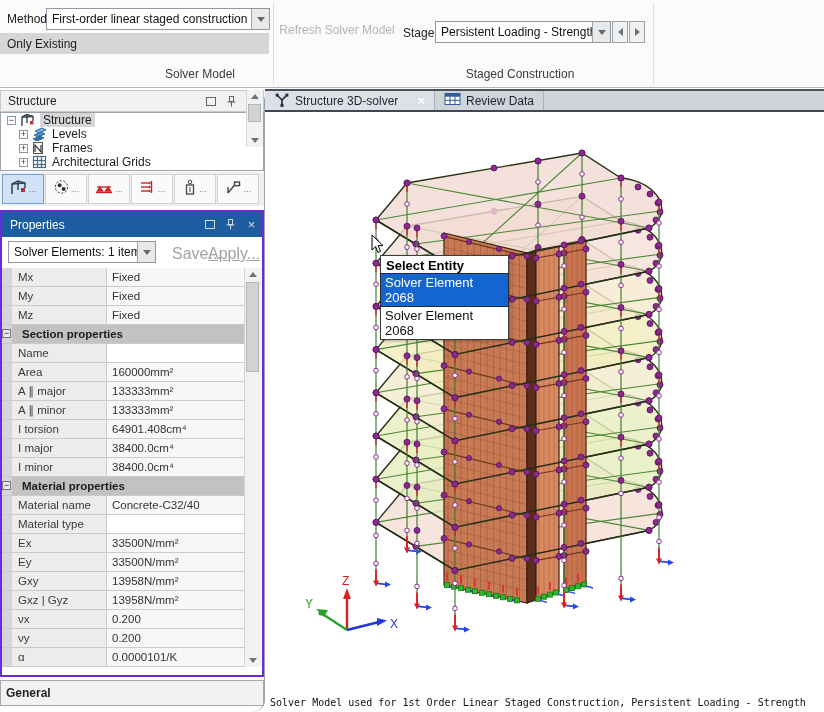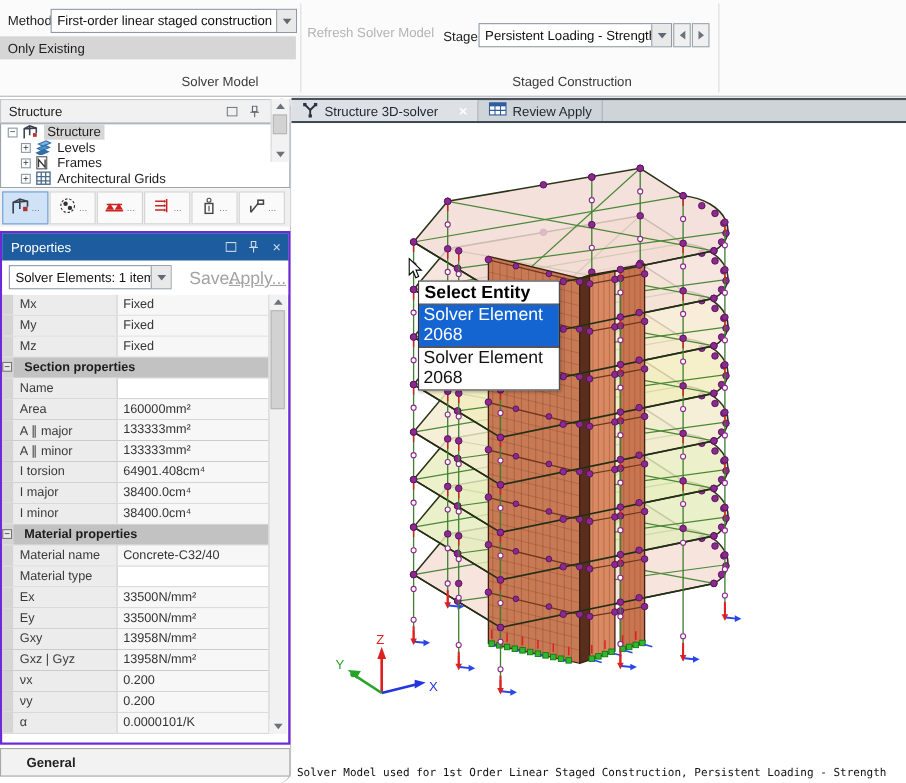--- a/index.html
+++ b/index.html
@@ -450,7 +450,7 @@
               <line x1="1" y1="8.3" x2="16" y2="8.3"></line>
             </g>
           </svg></span>
-        <span>Review Apply</span>
+        <span>Review Data</span>
       </div>
     </div>
   <div class="viewport">

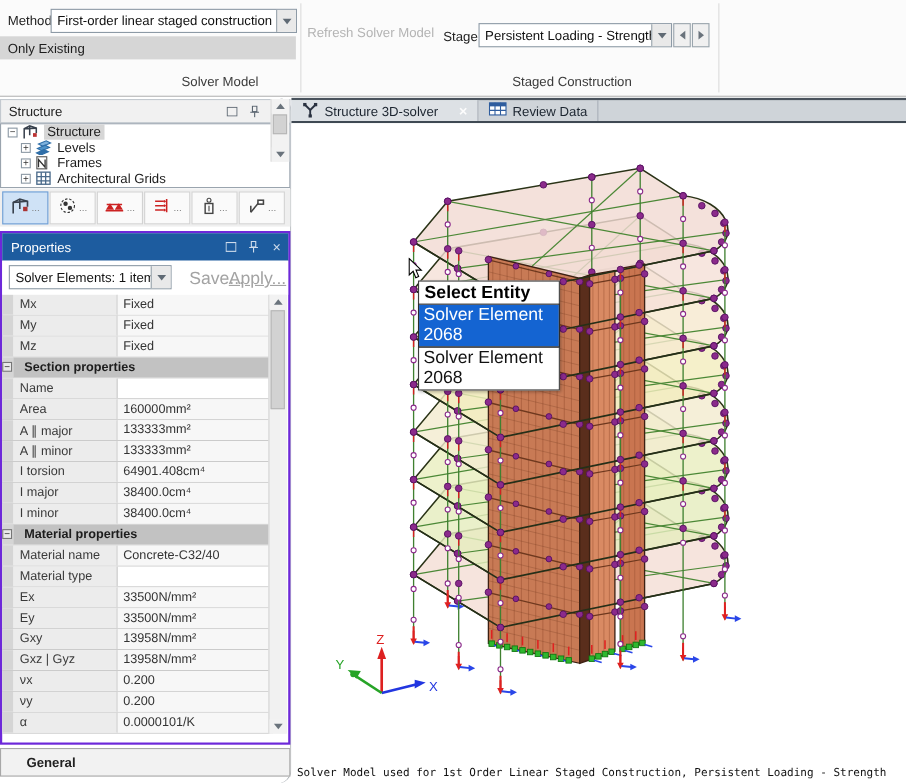--- a/index.html
+++ b/index.html
@@ -84,7 +84,7 @@
         font-family:"DejaVu Sans Mono",monospace;font-size:10px;color:#111;
         padding:7px 0 0 5px;box-sizing:border-box;white-space:nowrap;}
   .tooltip{position:absolute;left:115px;top:143px;width:127px;background:#fff;border:1px solid #3c3c3c;
-        box-shadow:1px 1px 3px rgba(0,0,0,.3);font-size:16px;z-index:5;}
+        box-shadow:1px 1px 3px rgba(0,0,0,.3);font-size:13px;z-index:5;}
   .tt-title{font-weight:bold;padding:2px 5px 1px;color:#000;}
   .tt-row{padding:1px 4px;color:#111;}
   .tt-row.sel{background:#1464d2;color:#fff;outline:1px solid #2b2b2b;}

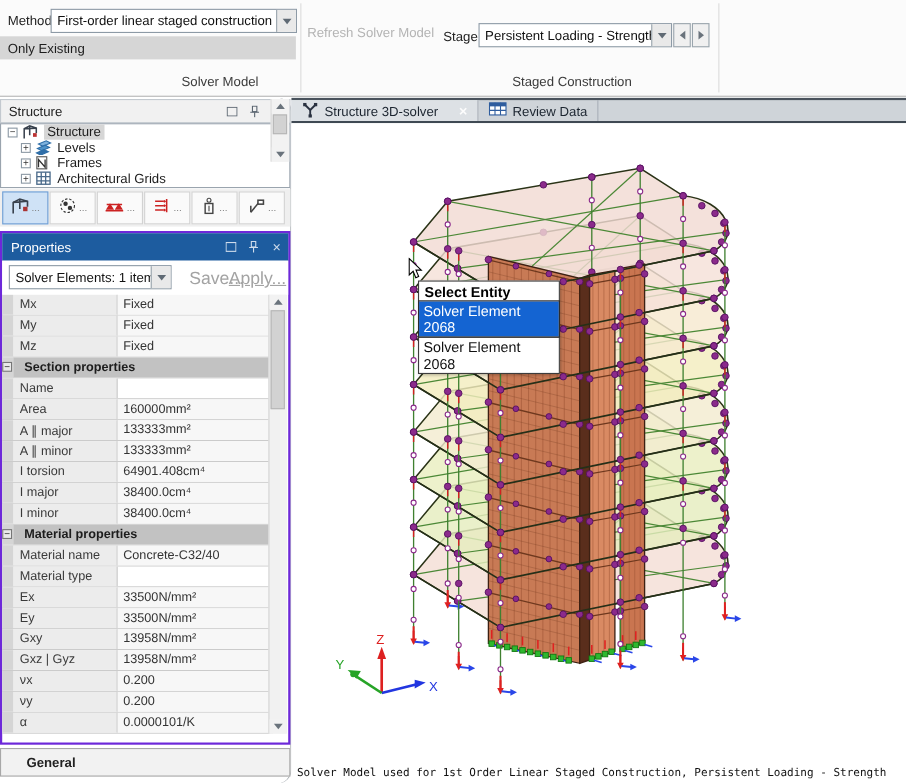--- a/index.html
+++ b/index.html
@@ -70,7 +70,7 @@
   .pscroll{position:absolute;right:1px;top:56px;width:16px;height:399px;background:#f1f1f1;border-left:1px solid #d4d4d4;}
   .general-bar{position:absolute;left:0;top:591px;width:264px;height:26px;background:#f2f2f2;
         border:1px solid #a8a8a8;box-sizing:border-box;font-size:12px;font-weight:bold;
-        display:flex;align-items:center;padding-left:23px;}
+        display:flex;align-items:center;padding-left:5px;}
   
   .main{position:absolute;left:265px;top:89px;right:0;bottom:0;border-radius:32px;}
   .tabstrip{position:absolute;left:0;top:0;right:0;height:23px;background:#cfd4d9;

